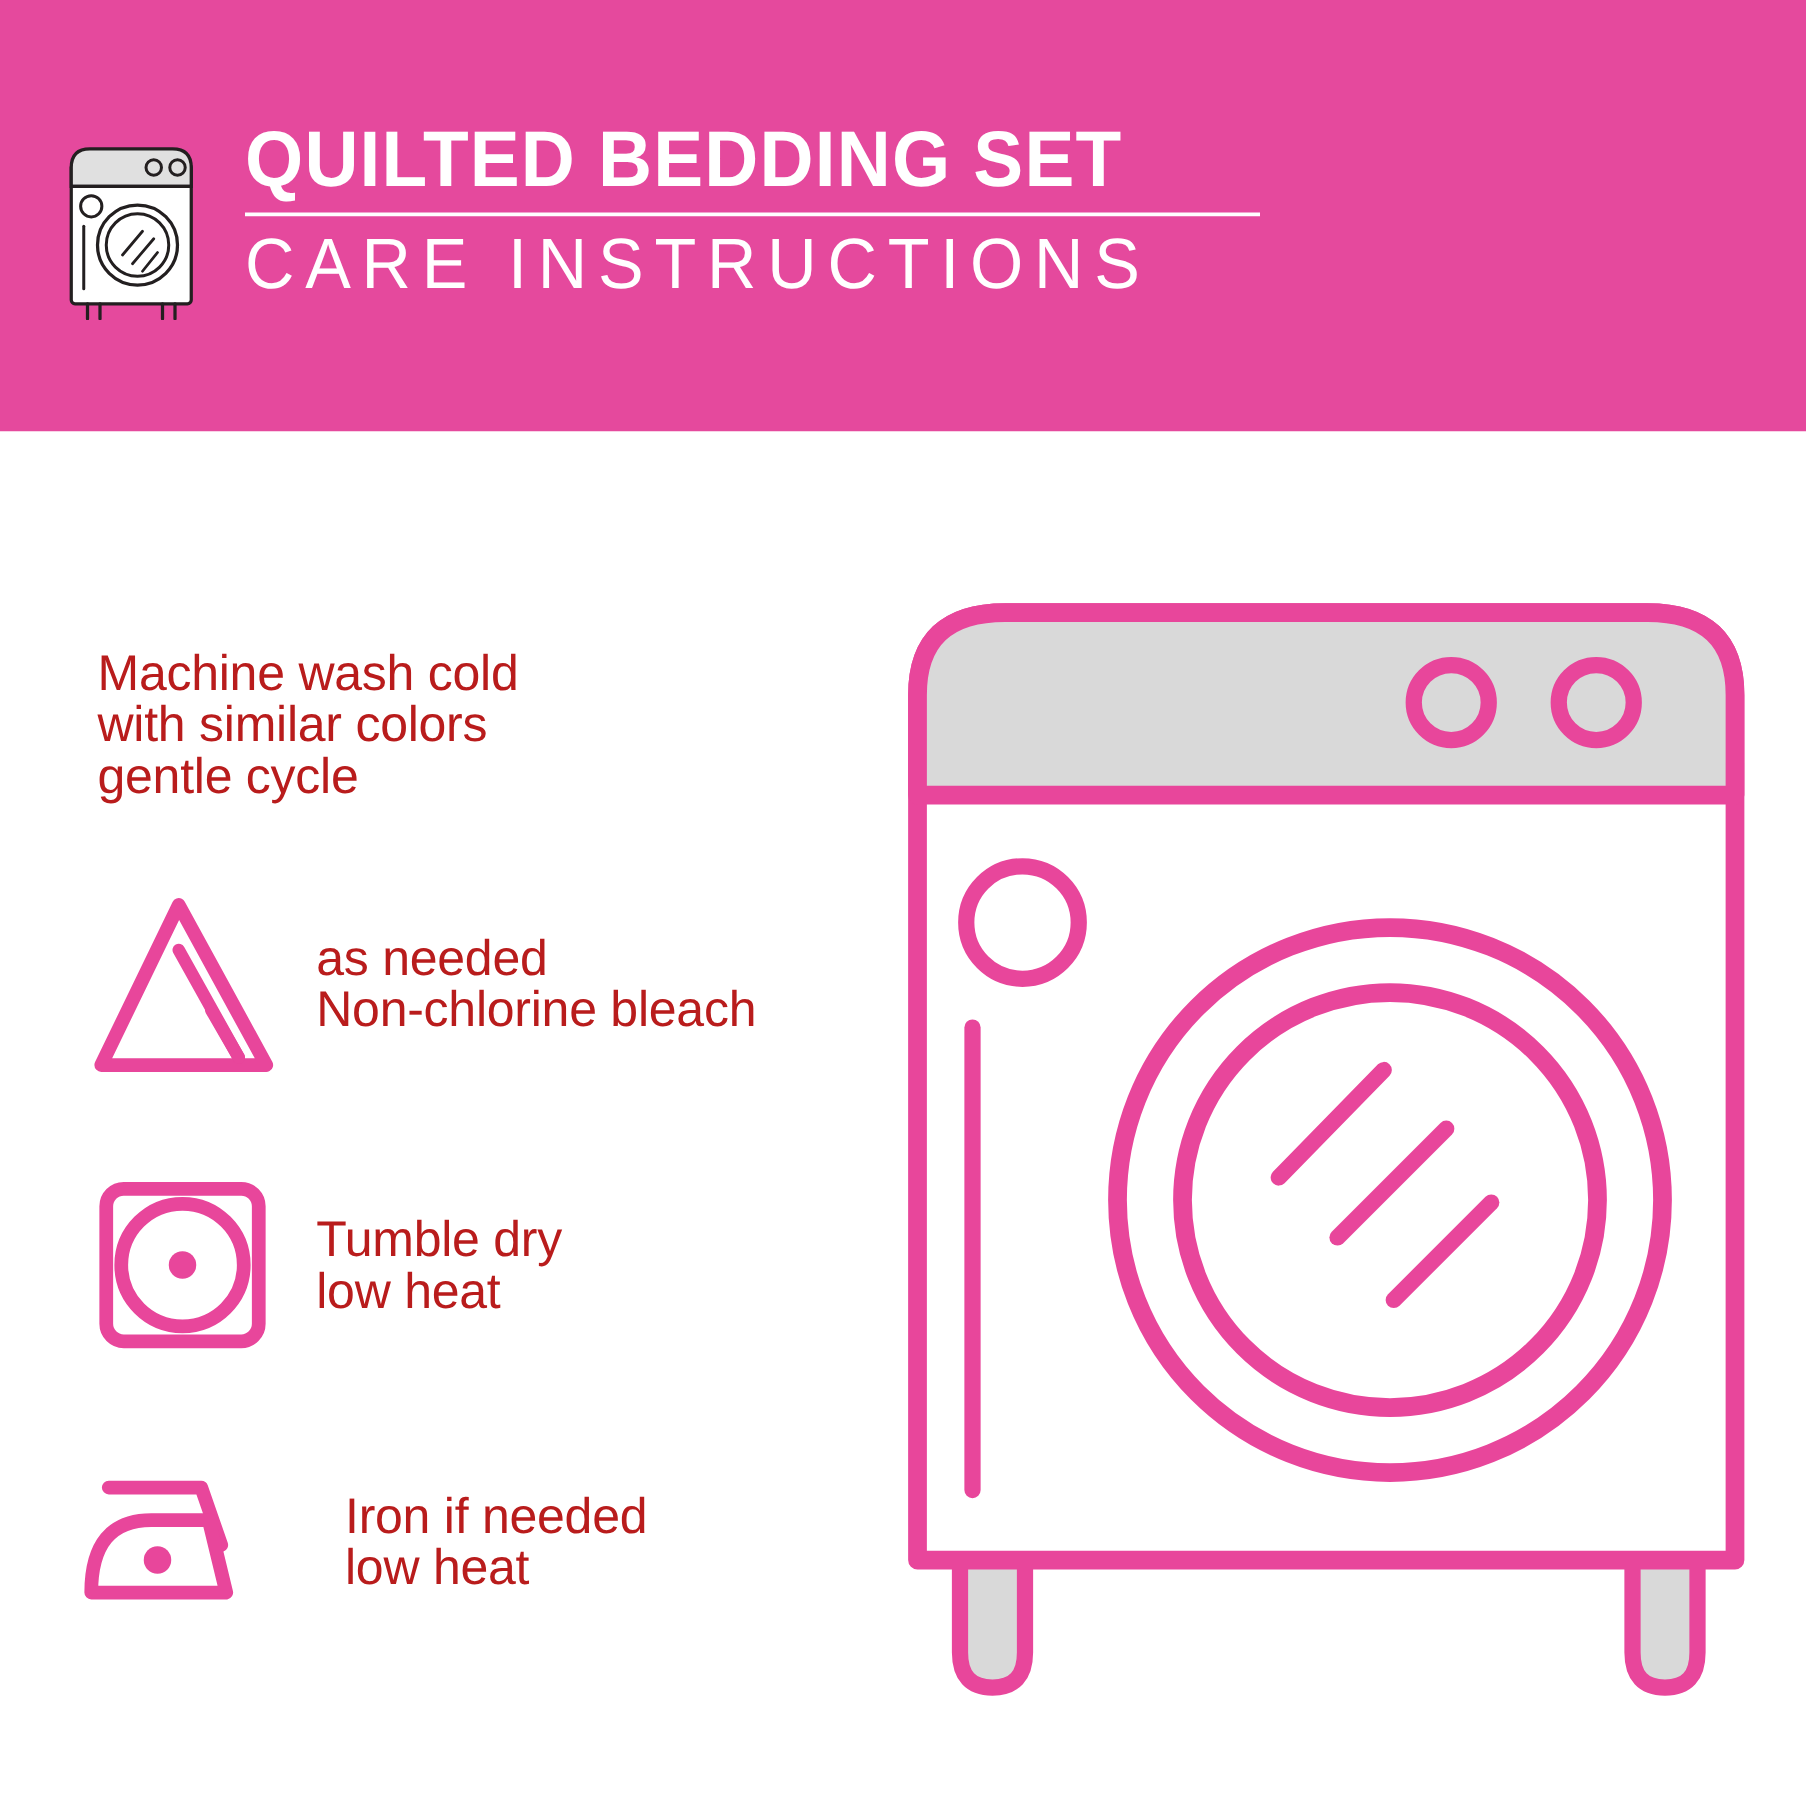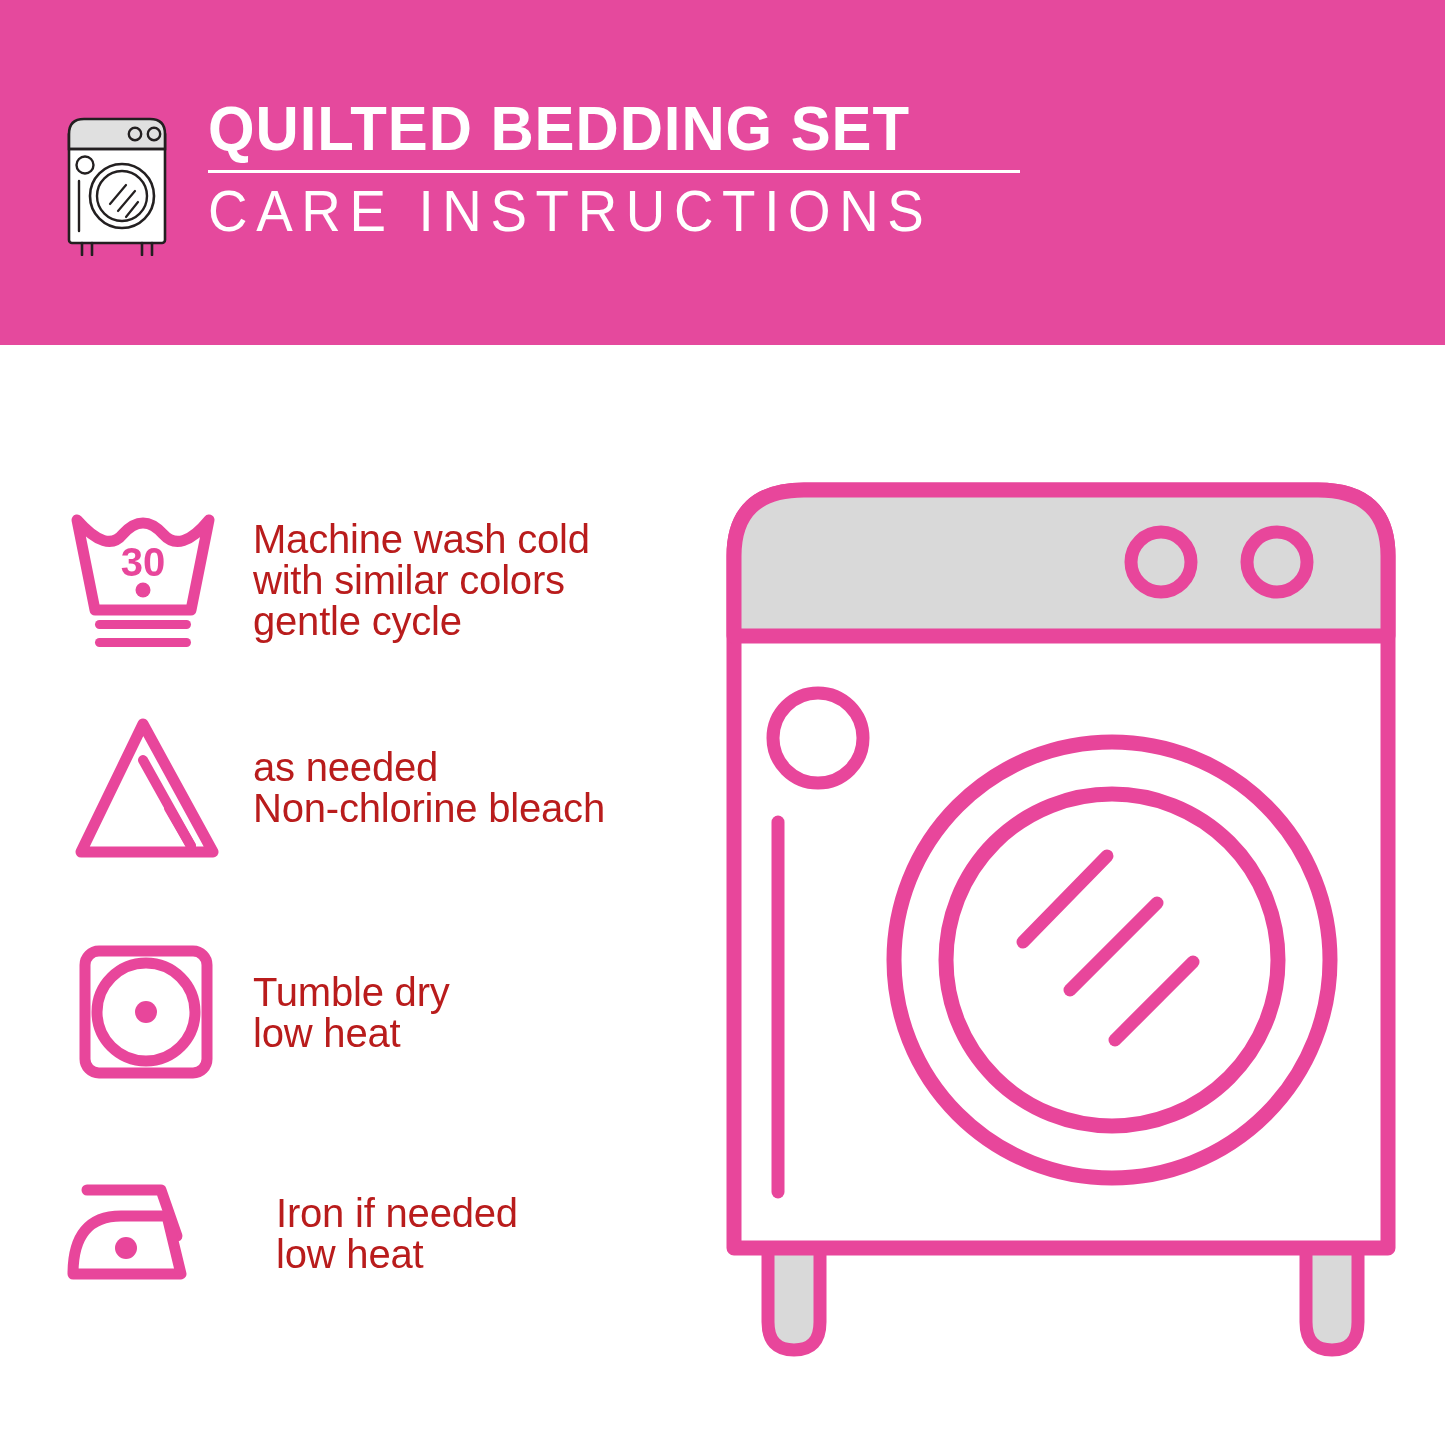--- a/index.html
+++ b/index.html
@@ -30,7 +30,7 @@
   }
   .header-inner {
     position: absolute;
-    left: 56px;
+    left: 44px;
     top: 95px;
     width: 960px;
     height: 165px;

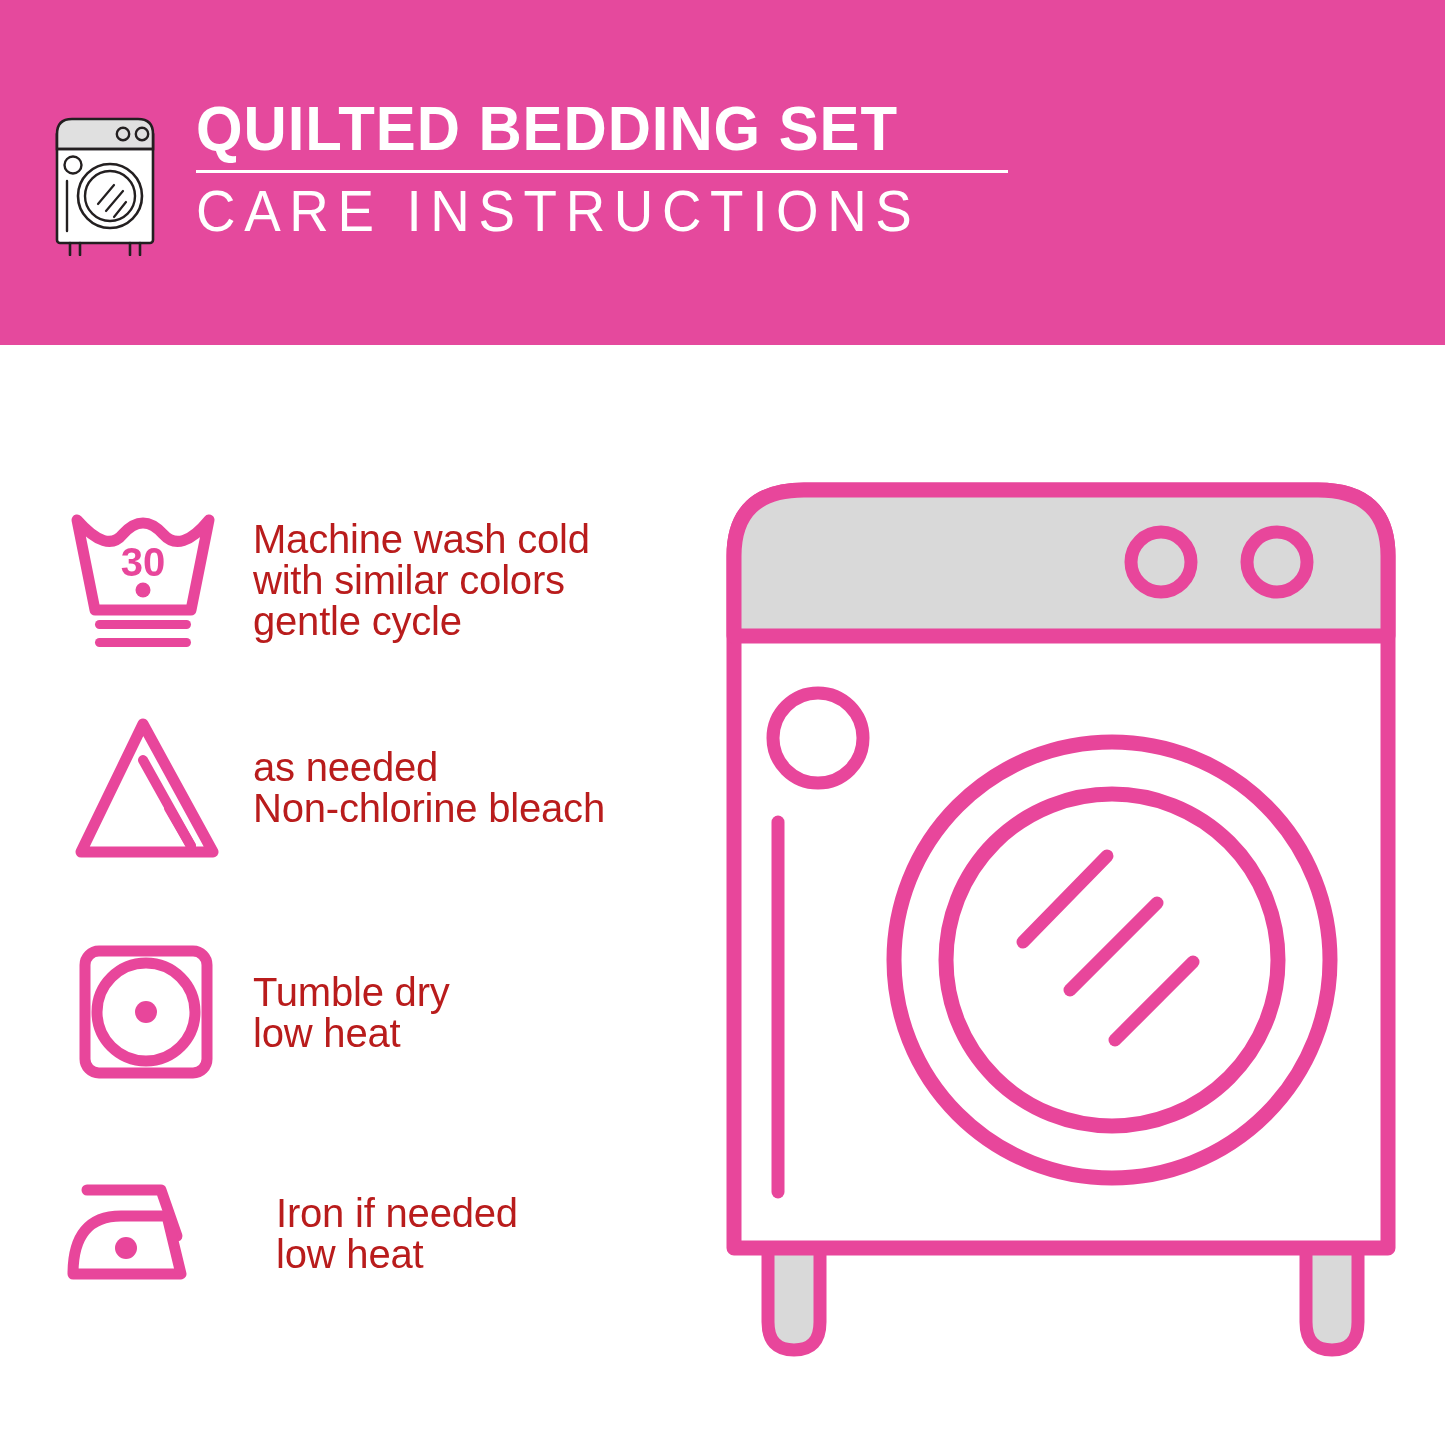--- a/index.html
+++ b/index.html
@@ -178,16 +178,6 @@
   <div class="care-list">
 
     <div class="care-row care-row-0">
-      <div class="care-symbol">
-        <svg viewBox="0 0 170 160" width="170" height="160" aria-hidden="true">
-          <path d="M14 22 Q44 56 60 36 Q80 14 100 36 Q118 56 146 22
-                   L128 112 L32 112 Z" fill="none" stroke="#e8469b" stroke-width="11" stroke-linejoin="round" stroke-linecap="round"></path>
-          <text x="80" y="78" text-anchor="middle" font-family="Liberation Sans, sans-serif" font-size="40" font-weight="700" fill="#e8469b">30</text>
-          <circle cx="80" cy="92" r="7.5" fill="#e8469b"></circle>
-          <rect x="32" y="122" width="96" height="9" rx="4.5" fill="#e8469b"></rect>
-          <rect x="32" y="140" width="96" height="9" rx="4.5" fill="#e8469b"></rect>
-        </svg>
-      </div>
       <div class="care-text">
         <span class="care-text-line">Machine wash cold</span>
         <span class="care-text-line">with similar colors</span>

